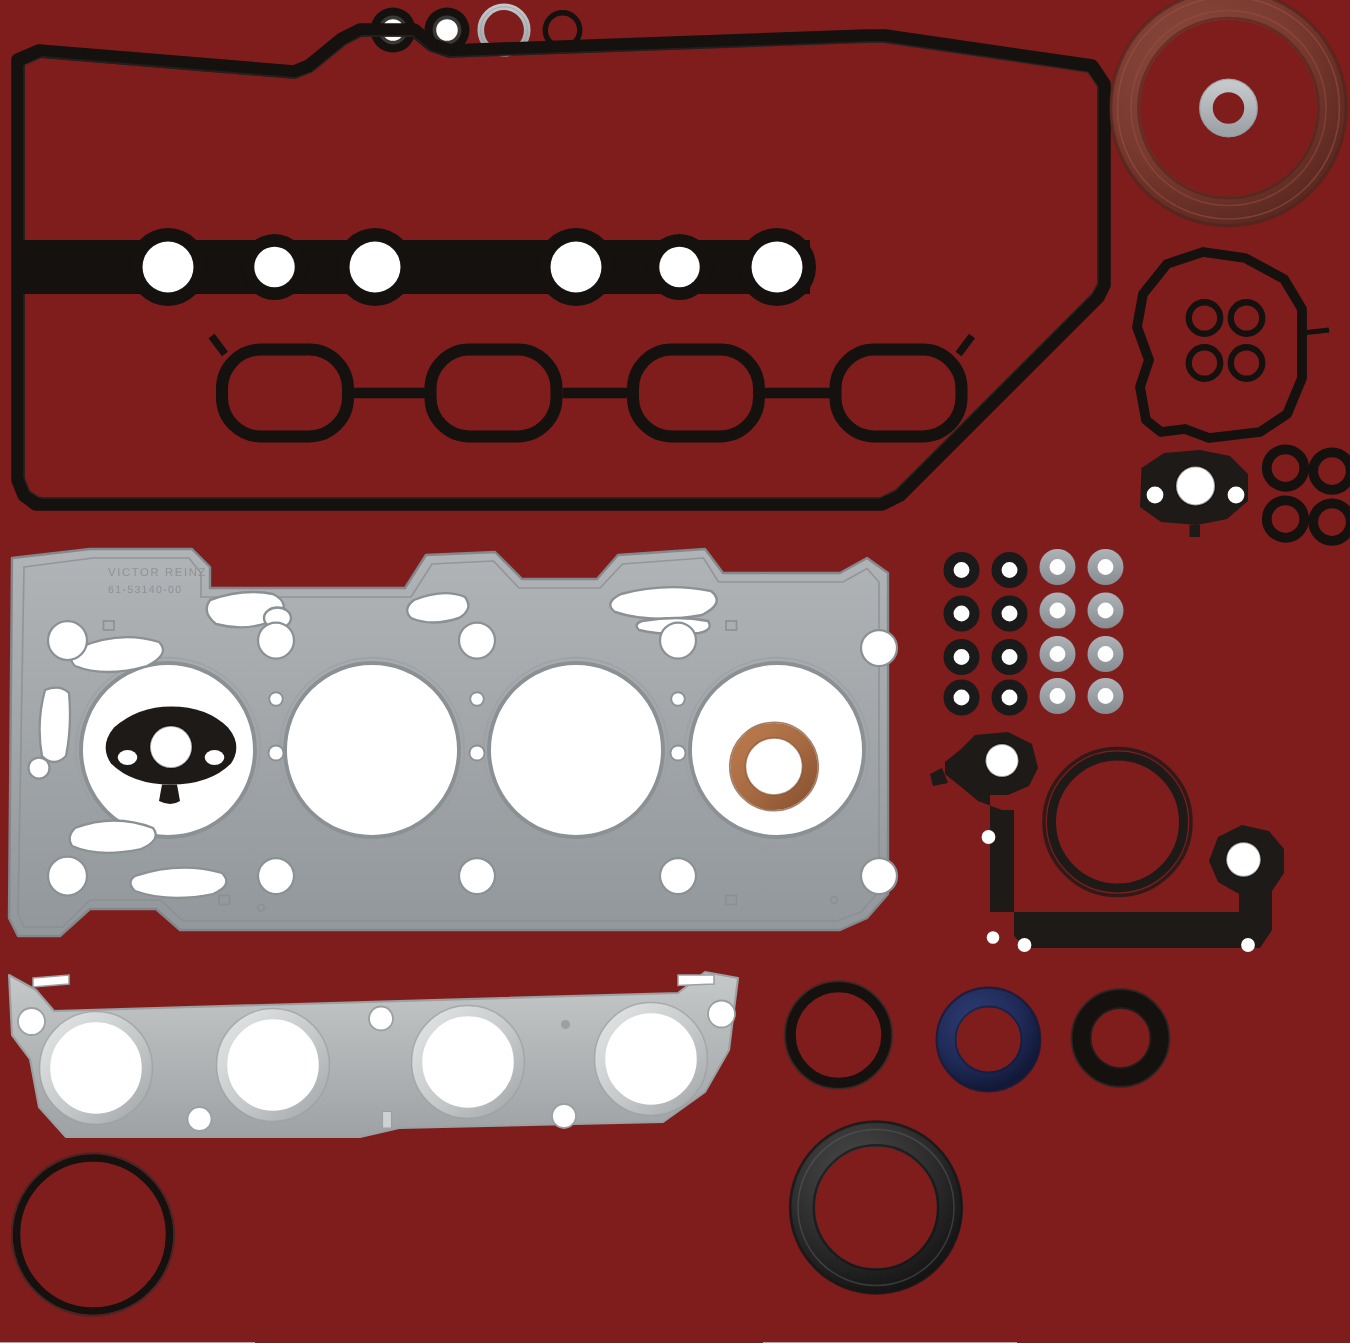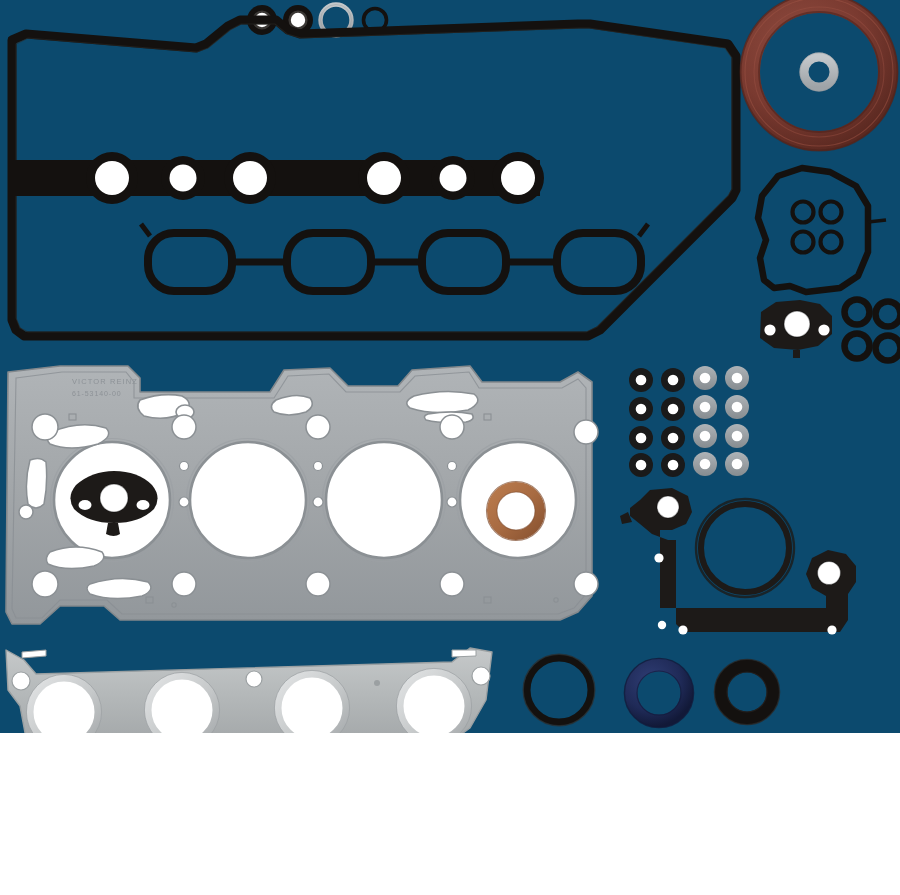--- a/index.html
+++ b/index.html
@@ -14,8 +14,8 @@
   #stage {
     position: relative;
     width: 900px;
-    height: 733px;
-    background: #0c4a6e;
+    height: 895px;
+    background: #7f1d1d;
     overflow: hidden;
   }
   #stage svg.layer {

